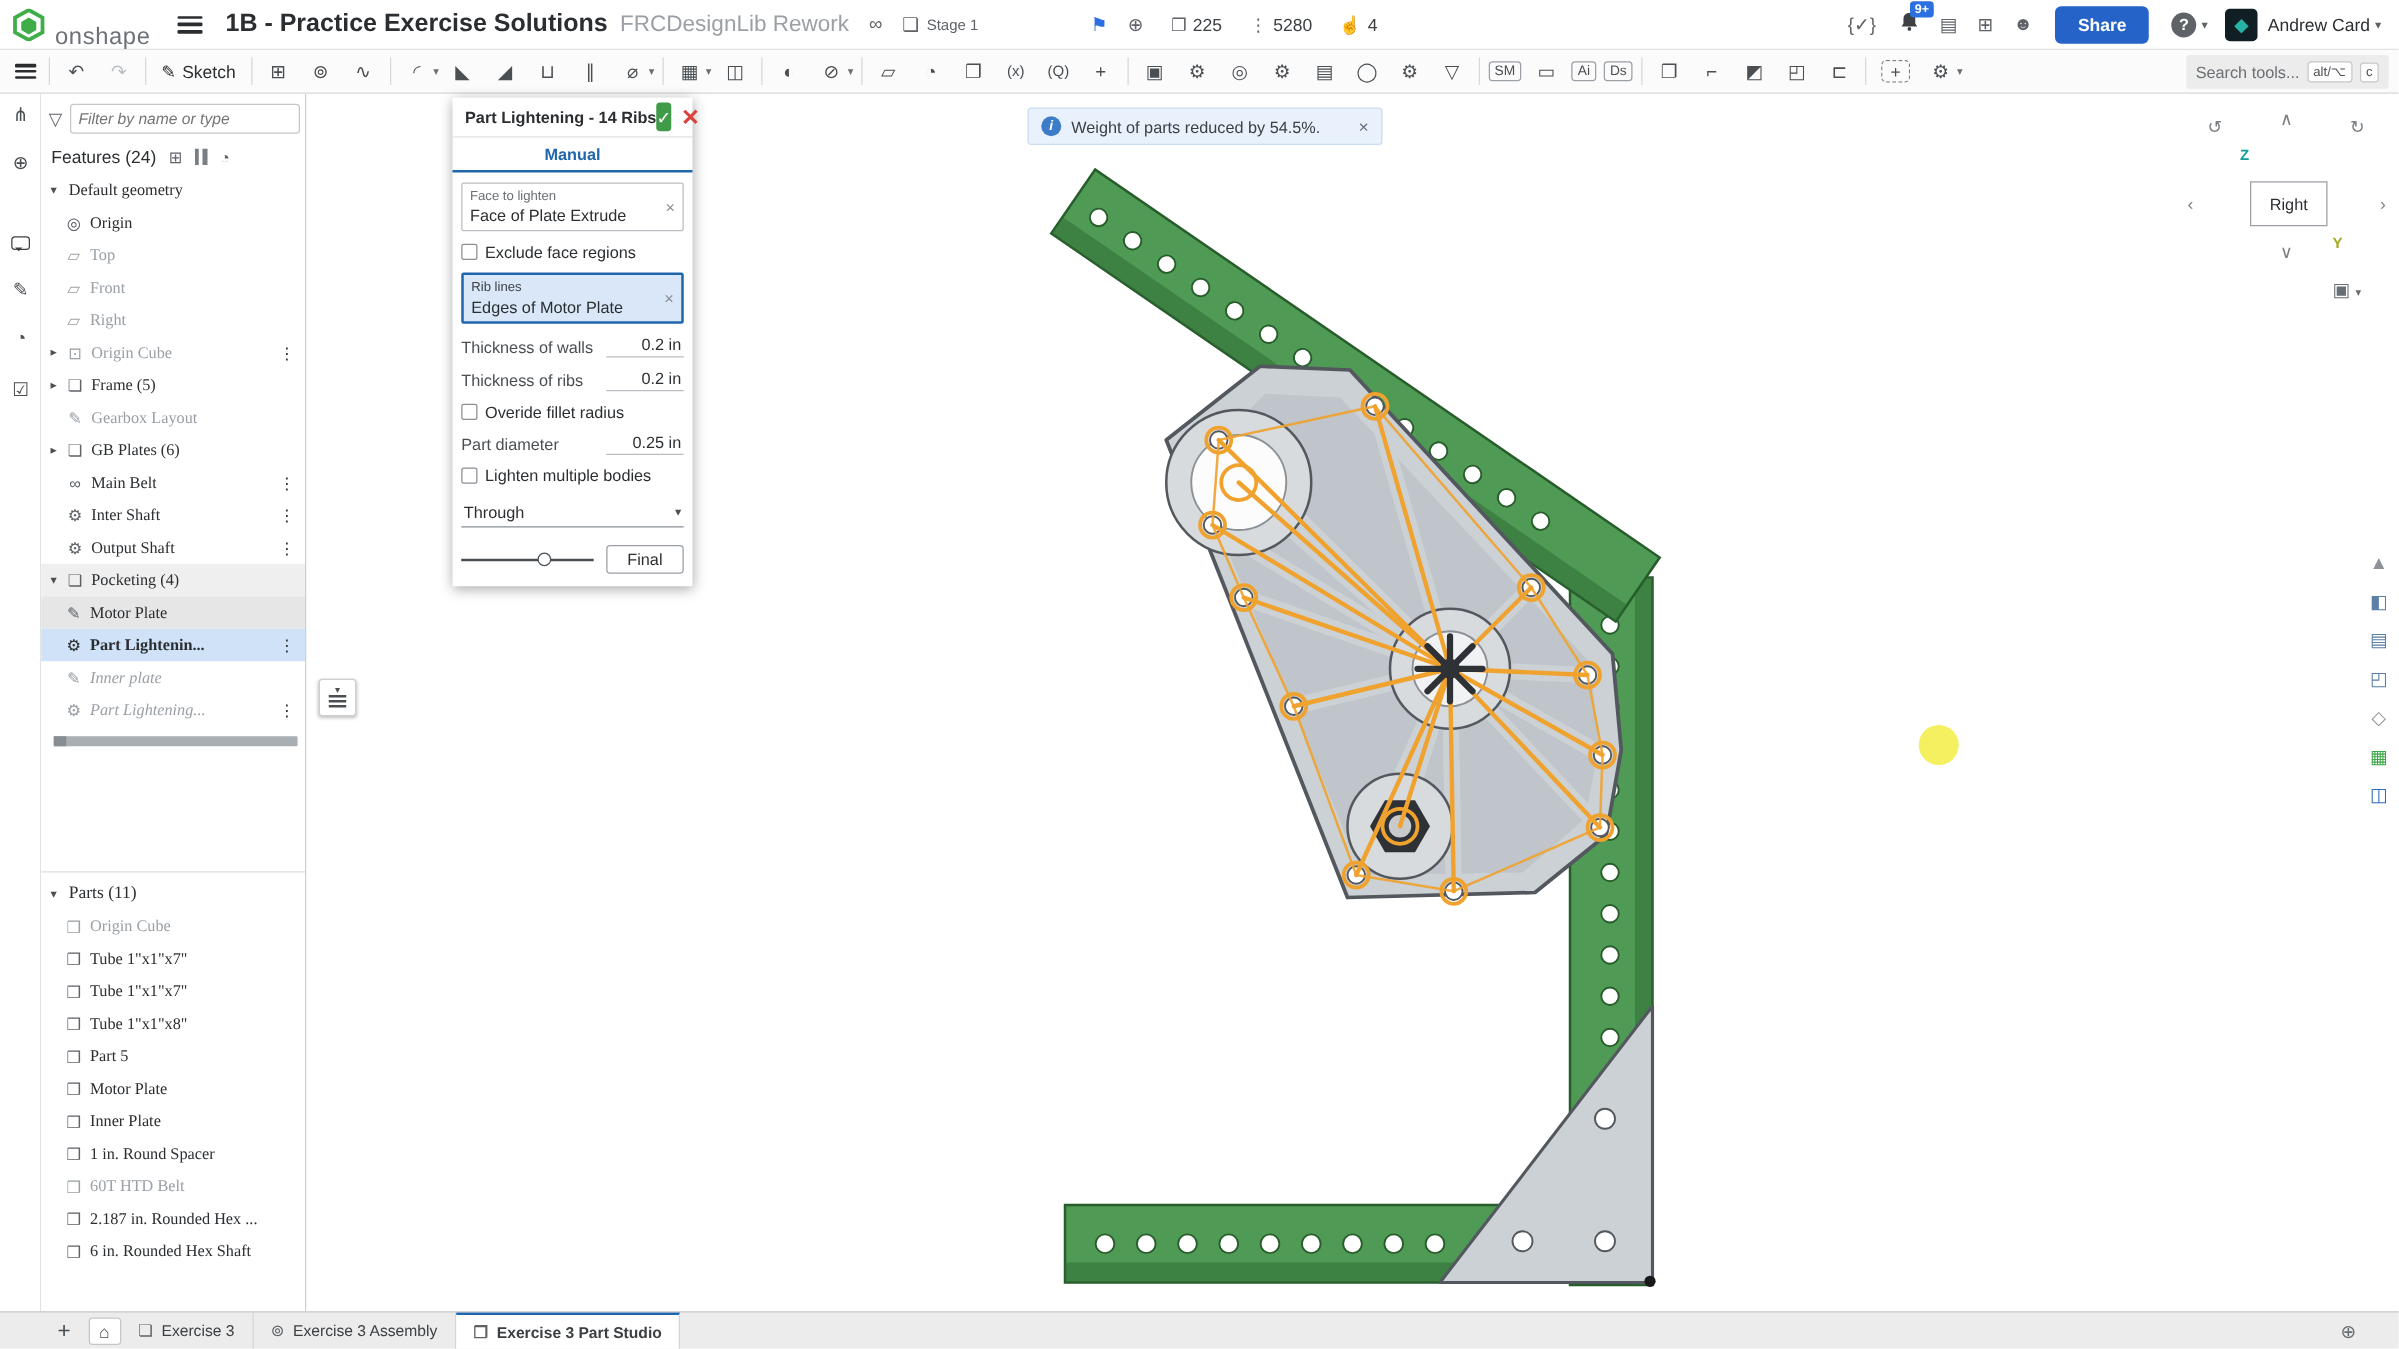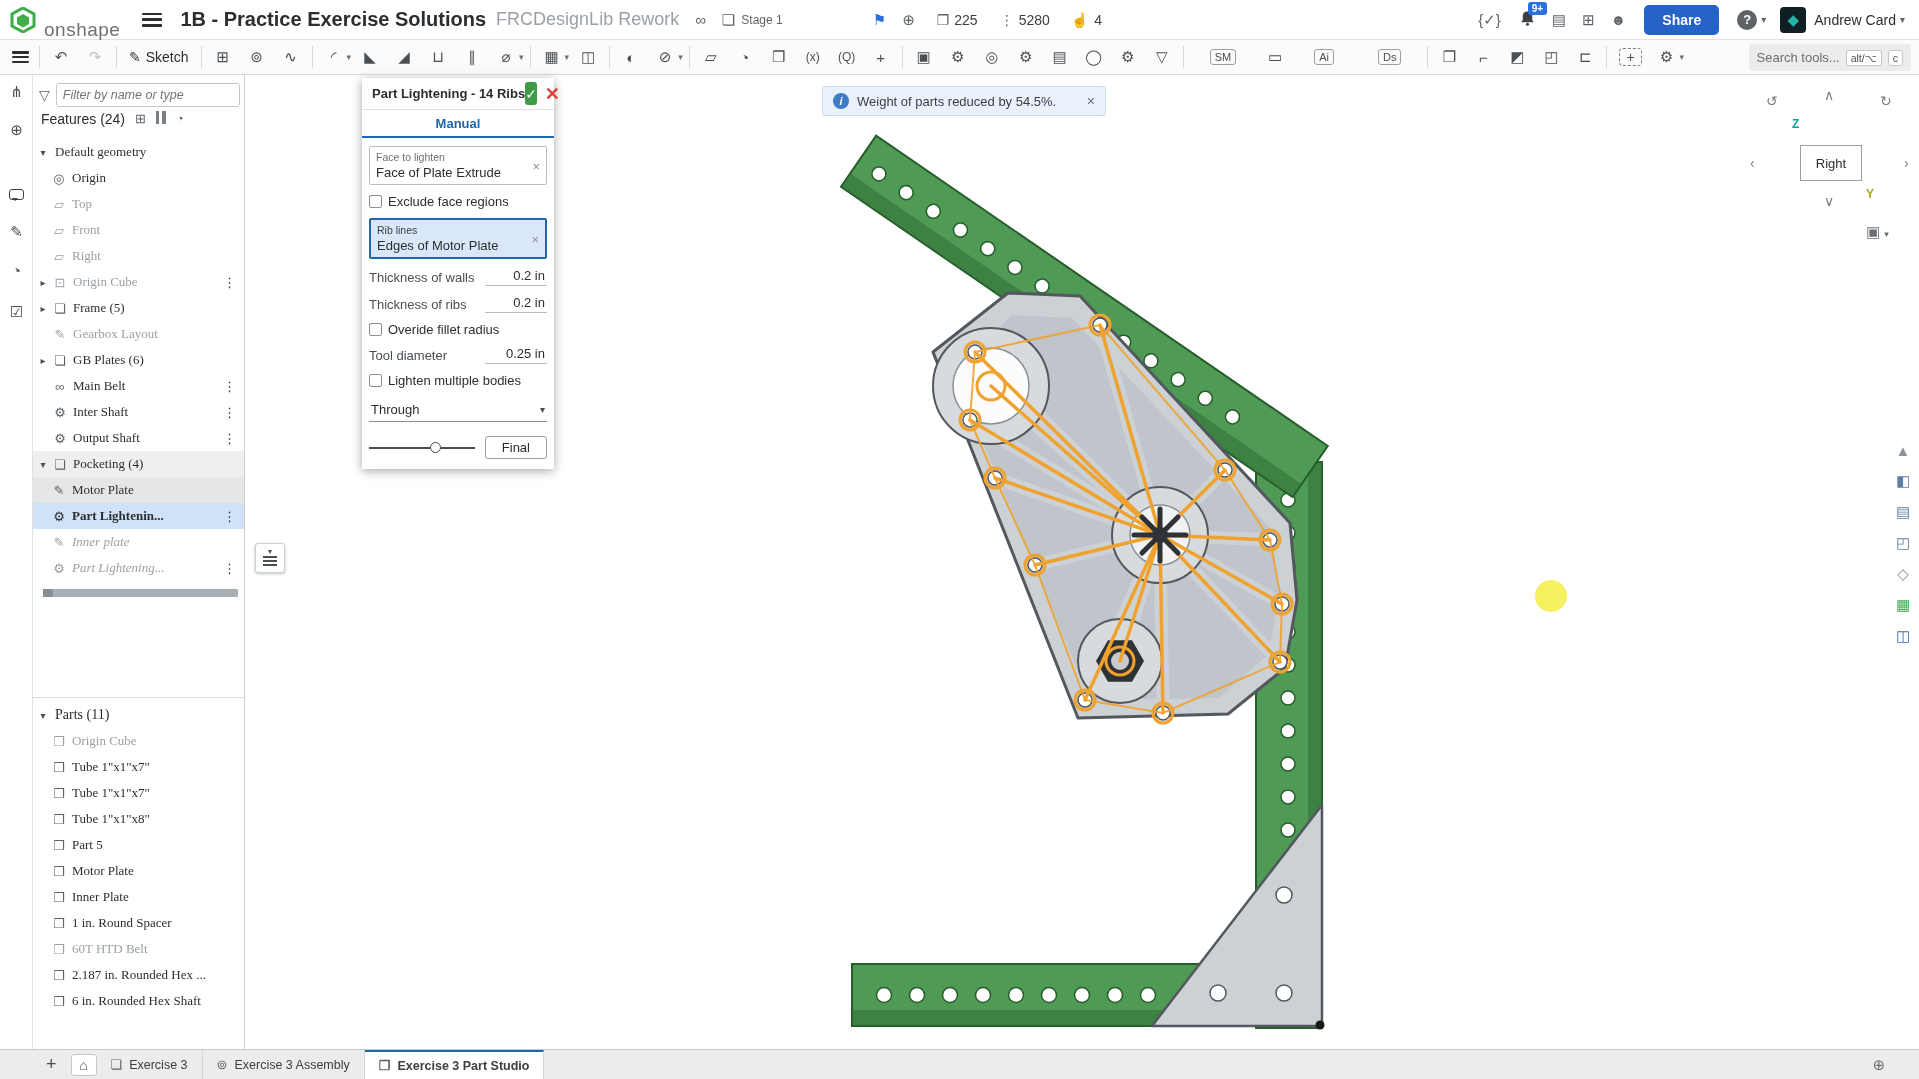--- a/index.html
+++ b/index.html
@@ -33,7 +33,7 @@
   .tsep { width:1px; height:22px; background:#d8d8d8; margin:0 4px; }
   .tcaret { font-size:9px; color:#6a6f74; margin-left:-4px; margin-right:2px; cursor:pointer; }
   .sketch-btn { display:flex; align-items:center; gap:5px; font-size:14px; color:#2b2e31; margin:0 8px; cursor:pointer; }
-  .chip { border:1px solid #9aa0a6; border-radius:3px; font-size:11px; padding:1px 4px; color:#4a4f54; margin:0 22px; cursor:pointer; }
+  .chip { border:1px solid #9aa0a6; border-radius:3px; font-size:11px; padding:1px 4px; color:#4a4f54; margin:0 3px; cursor:pointer; }
   .fitbox { border:1px dashed #7a7f84; border-radius:4px; padding:0 6px; margin:0 8px; color:#4a4f54; font-size:14px; cursor:pointer; }
   .searchtools { position:absolute; right:8px; top:4px; height:27px; background:#ececec; border-radius:3px; display:flex; align-items:center; padding:0 8px; gap:6px; cursor:text; }
   .searchtools .stext { font-size:13px; color:#6a6f74; }

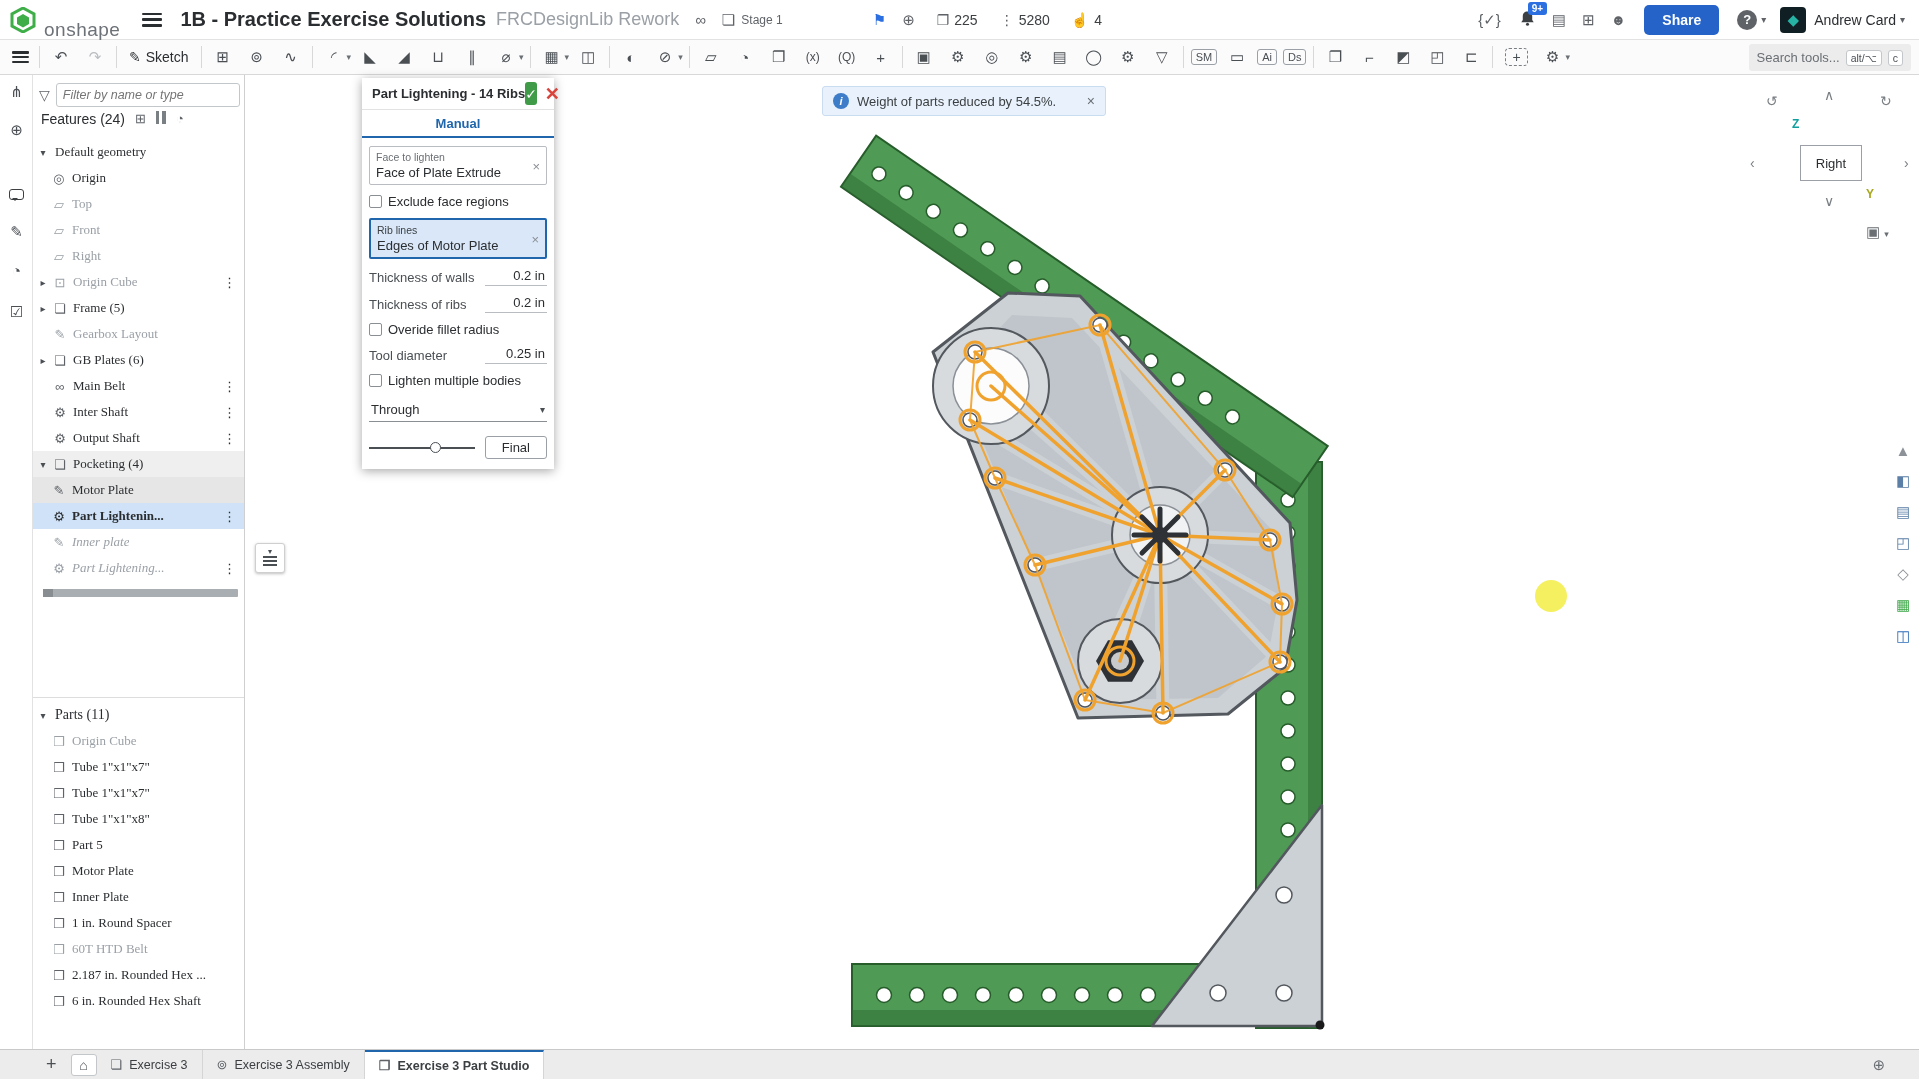--- a/index.html
+++ b/index.html
@@ -50,7 +50,7 @@
   .filter-row { display:flex; align-items:center; margin:8px 4px 4px 6px; gap:6px; }
   .funnel { color:#5f6368; font-size:14px; }
   .filter-input { flex:1; border:1px solid #c4c7ca; border-radius:3px; height:24px; font-size:12.5px; font-style:italic; color:#9aa0a6; padding:0 6px; font-family:"Liberation Sans",sans-serif; width:100px; }
-  .fheader { display:flex; height:28px; padding:0 8px; gap:10px; }
+  .fheader { display:flex; align-items:center; height:28px; padding:0 8px; gap:10px; }
   .fheader .htitle { font-size:14px; color:#2b2e31; }
   .hico { color:#5f6368; font-size:13px; cursor:pointer; }
   .pausebars { display:flex; gap:3px; cursor:pointer; }

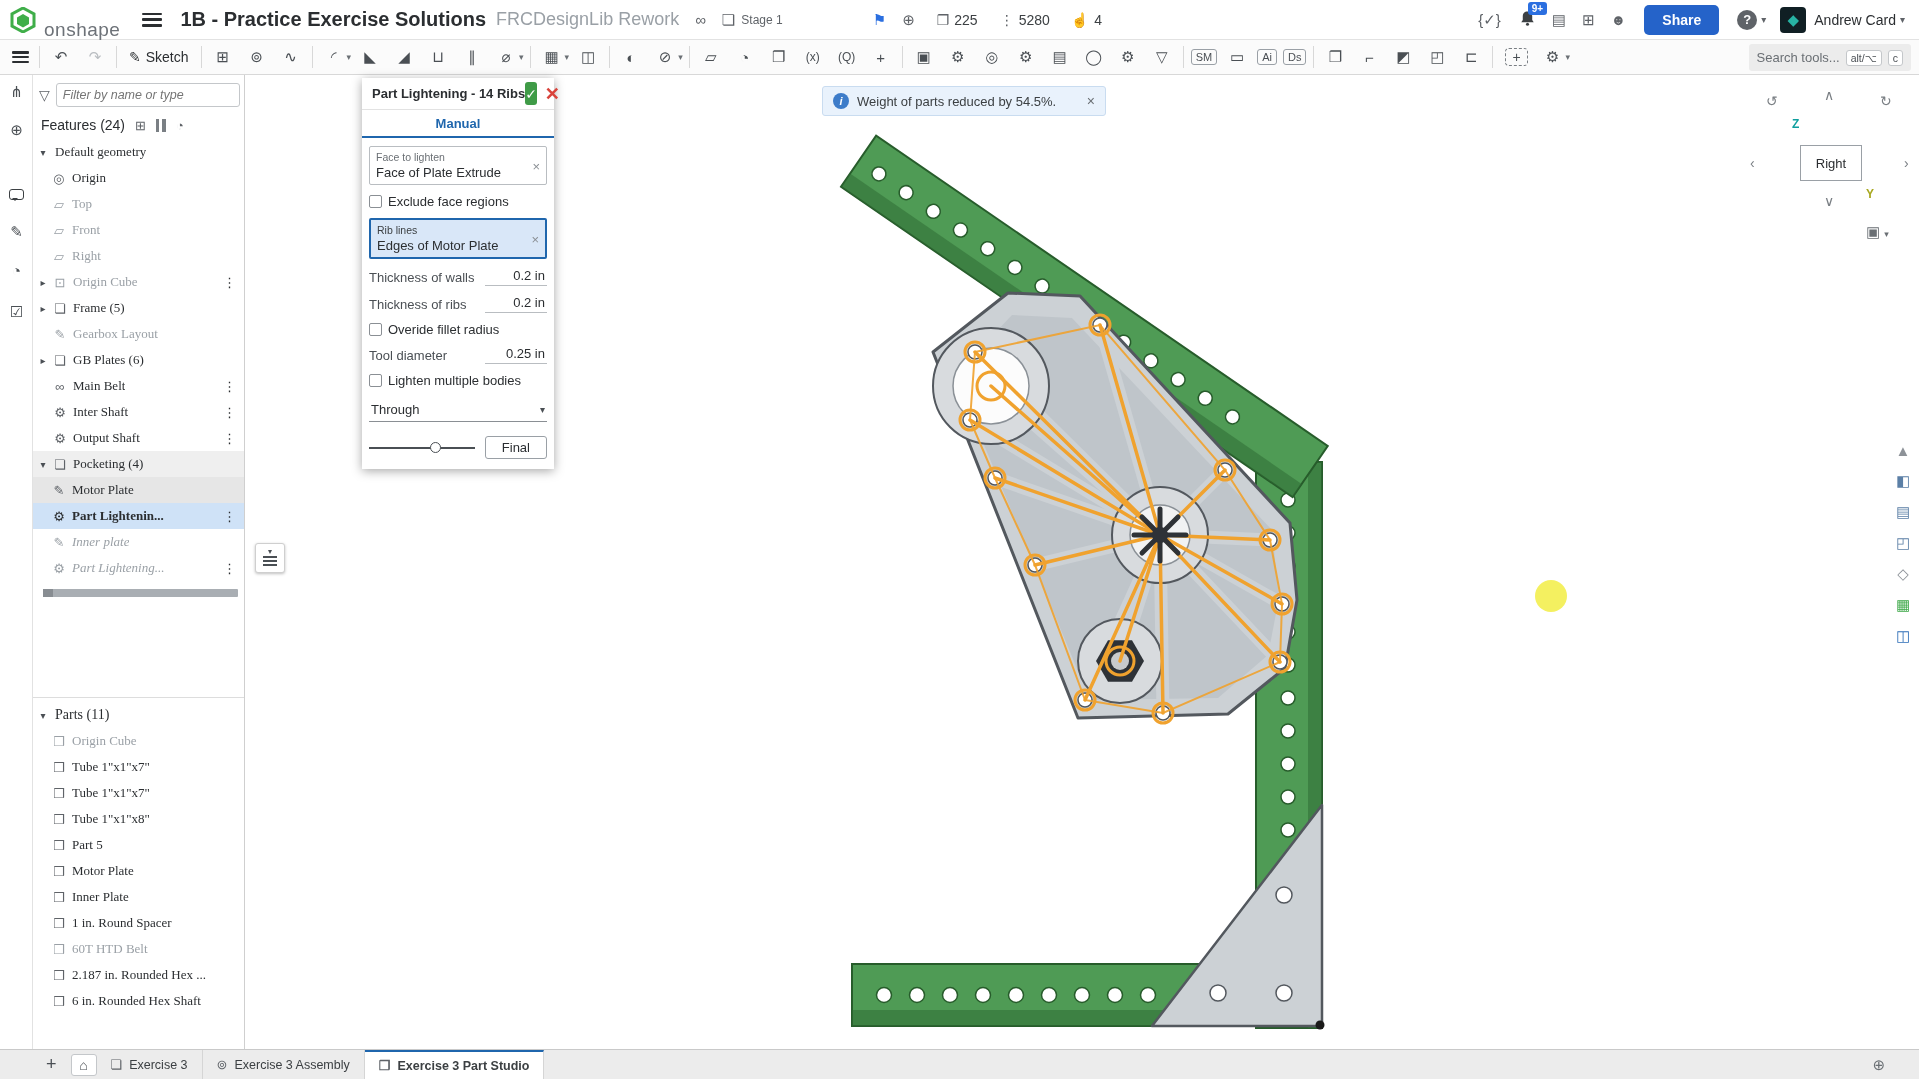--- a/index.html
+++ b/index.html
@@ -688,7 +688,7 @@
         <span>Overide fillet radius</span>
       </div>
       <div class="numrow">
-        <span class="nlabel">Tool diameter</span>
+        <span class="nlabel">Part diameter</span>
         <span class="nval">0.25 in</span>
       </div>
       <div class="cbrow">

